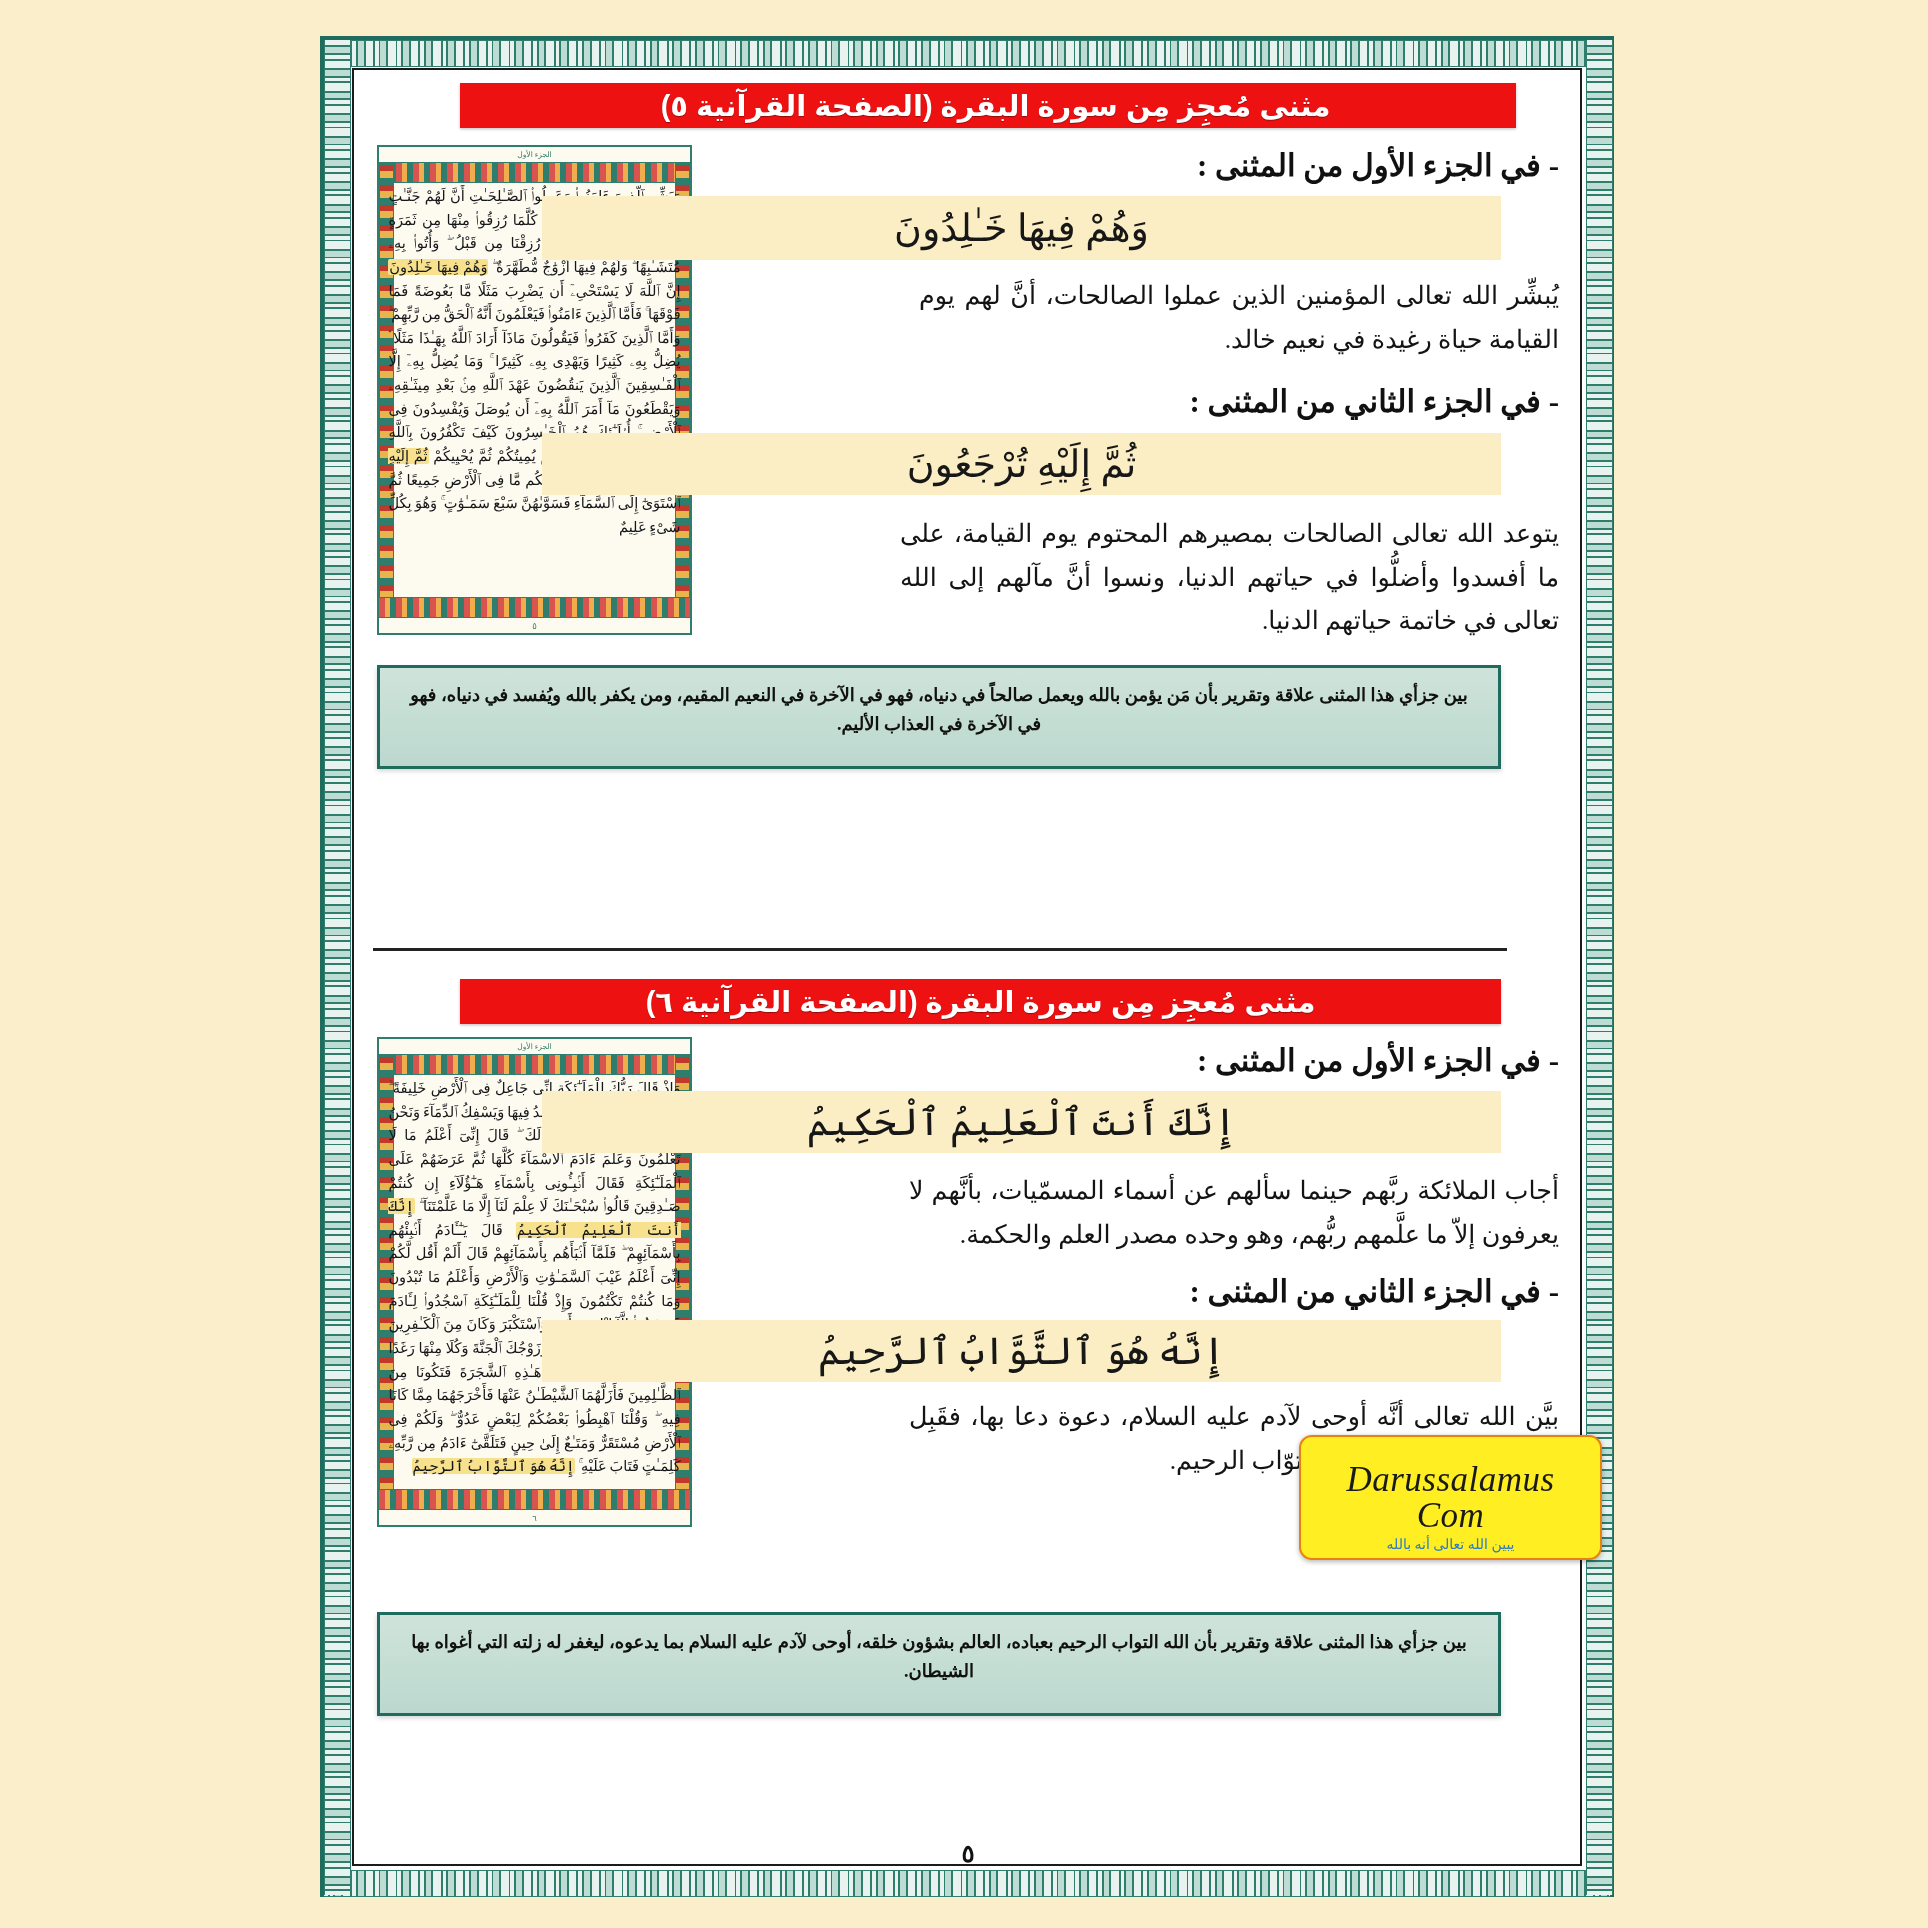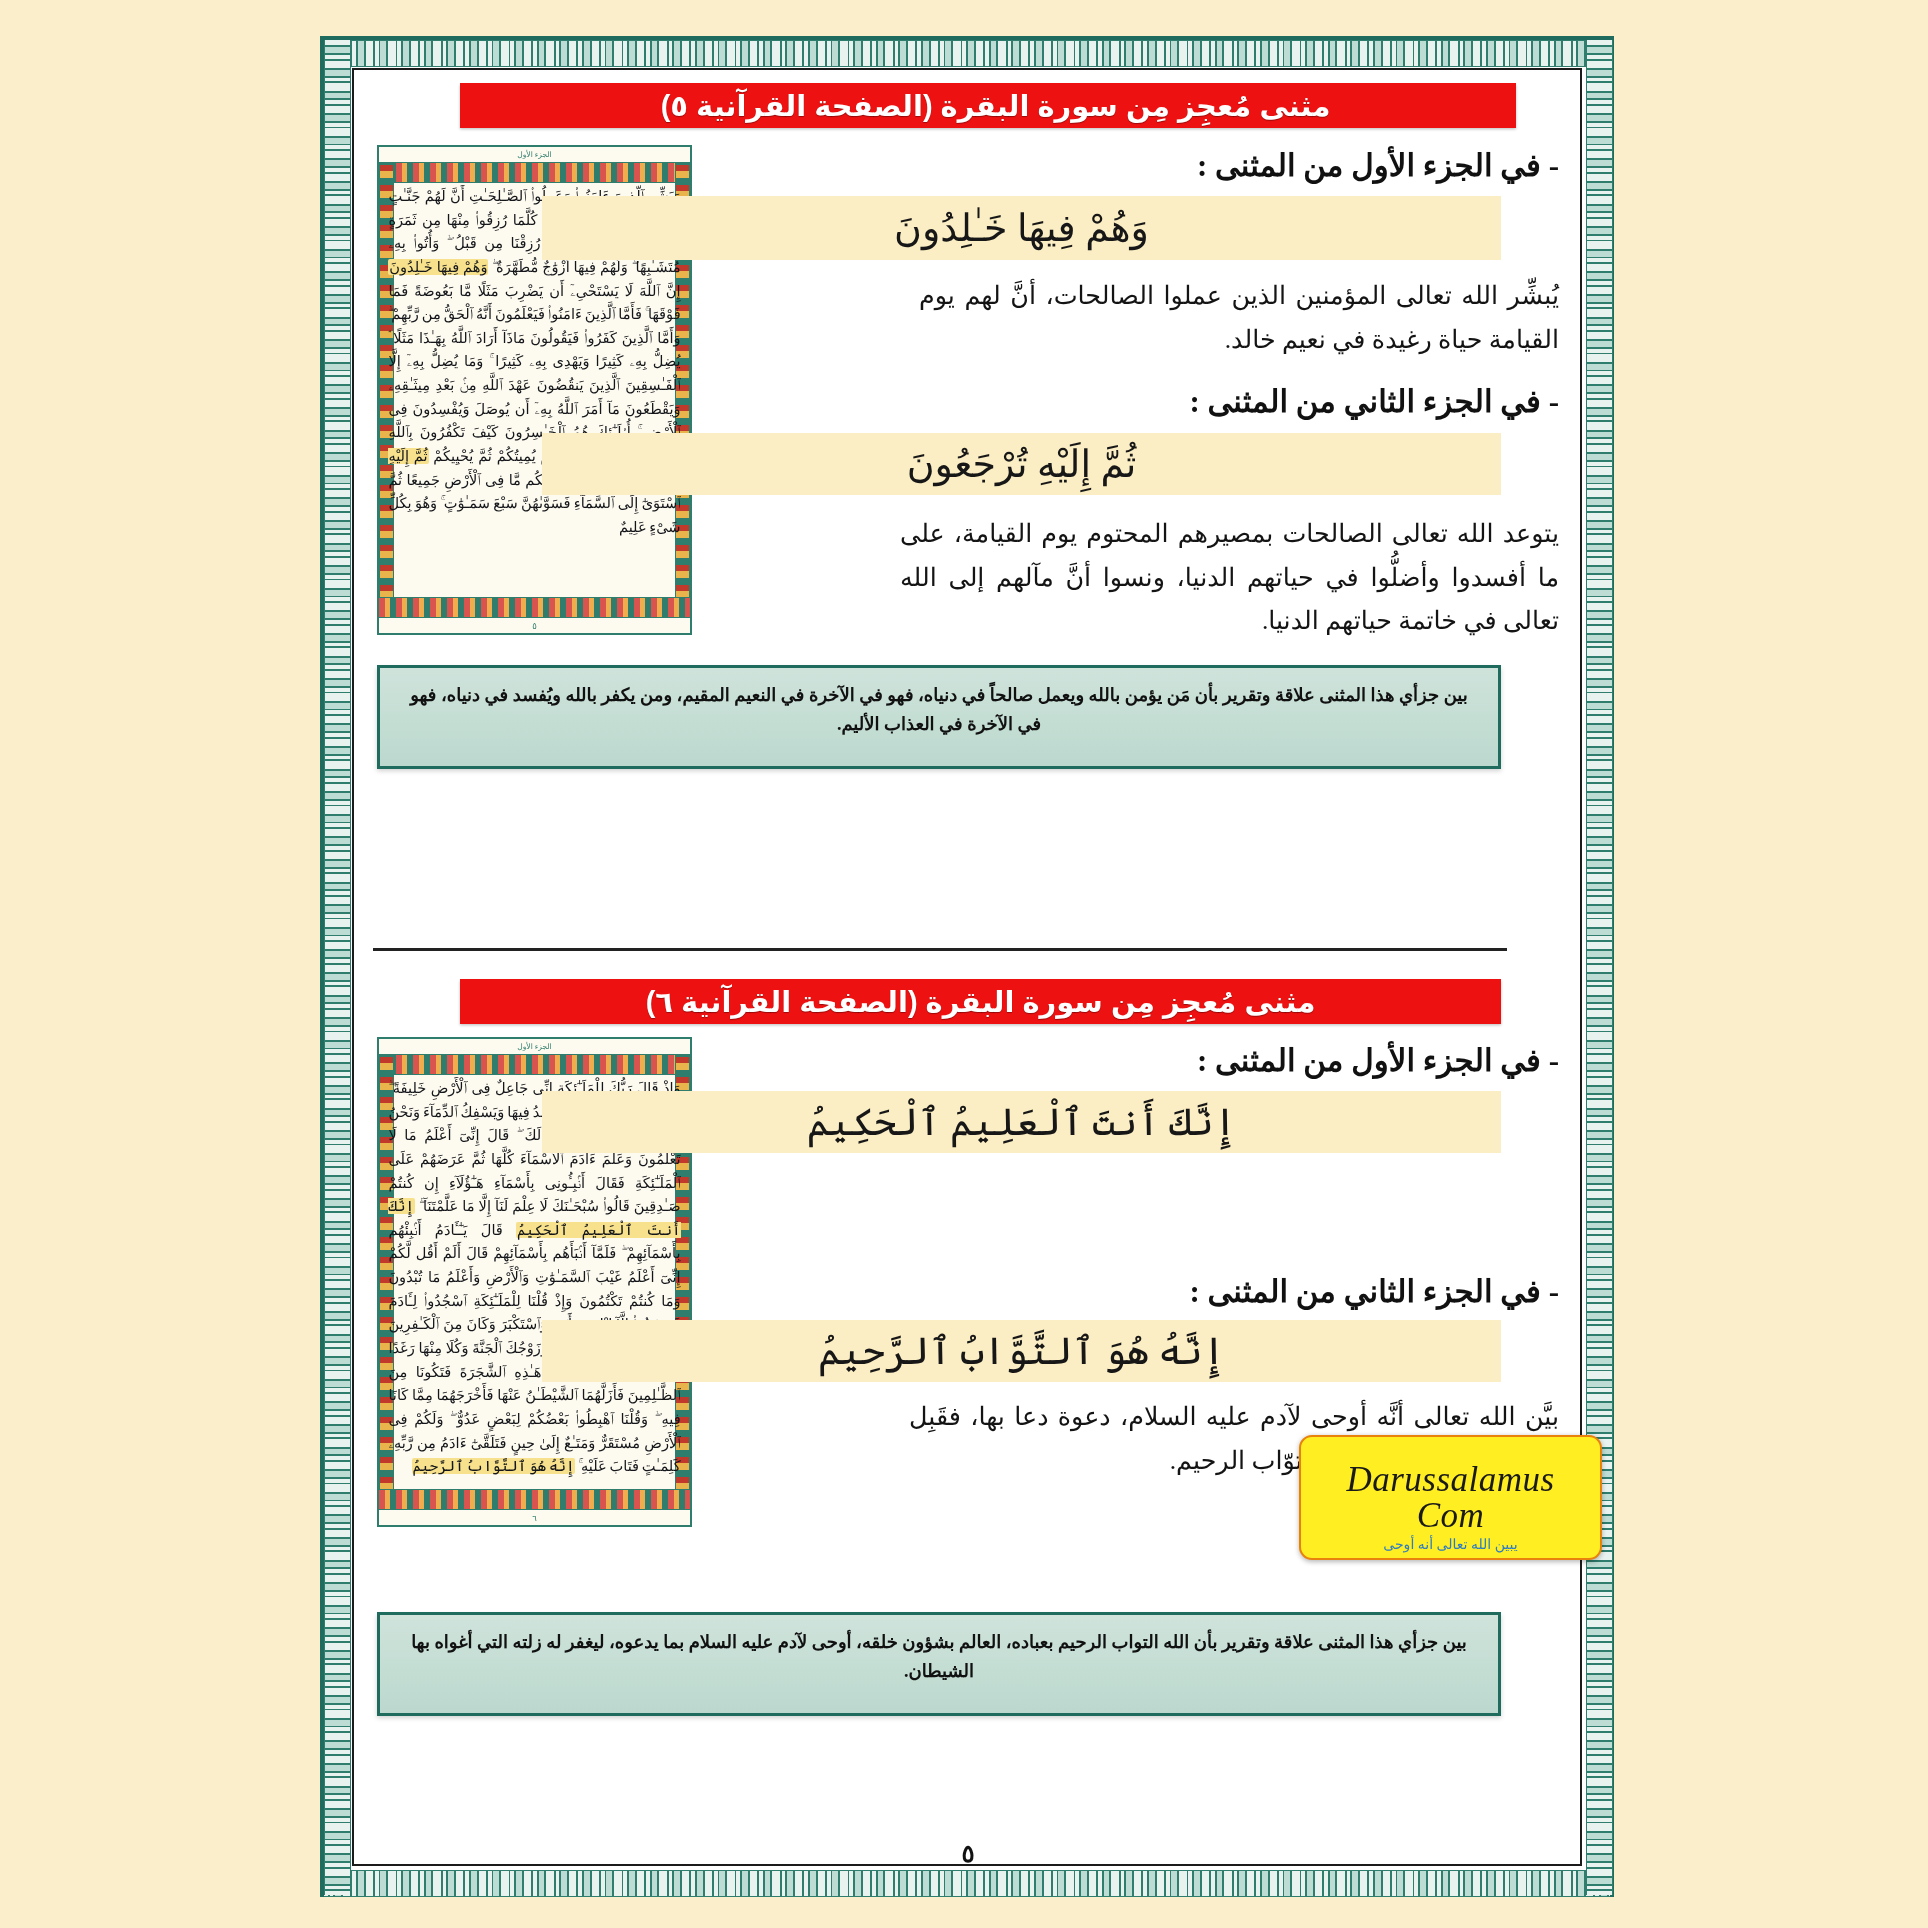--- a/index.html
+++ b/index.html
@@ -349,6 +349,7 @@
 
     <div class="verse-band" id="verse-3">إِنَّكَ أَنتَ ٱلْعَلِيمُ ٱلْحَكِيمُ</div>
 
+    <div class="explain" id="explain-3">أجاب الملائكة ربَّهم حينما سألهم عن أسماء المسمّيات، بأنَّهم لا يعرفون إلاّ ما علَّمهم ربُّهم، وهو وحده مصدر العلم والحكمة.</div>
 
     <div class="part-heading" id="heading-2b">- في الجزء الثاني من المثنى :</div>
 

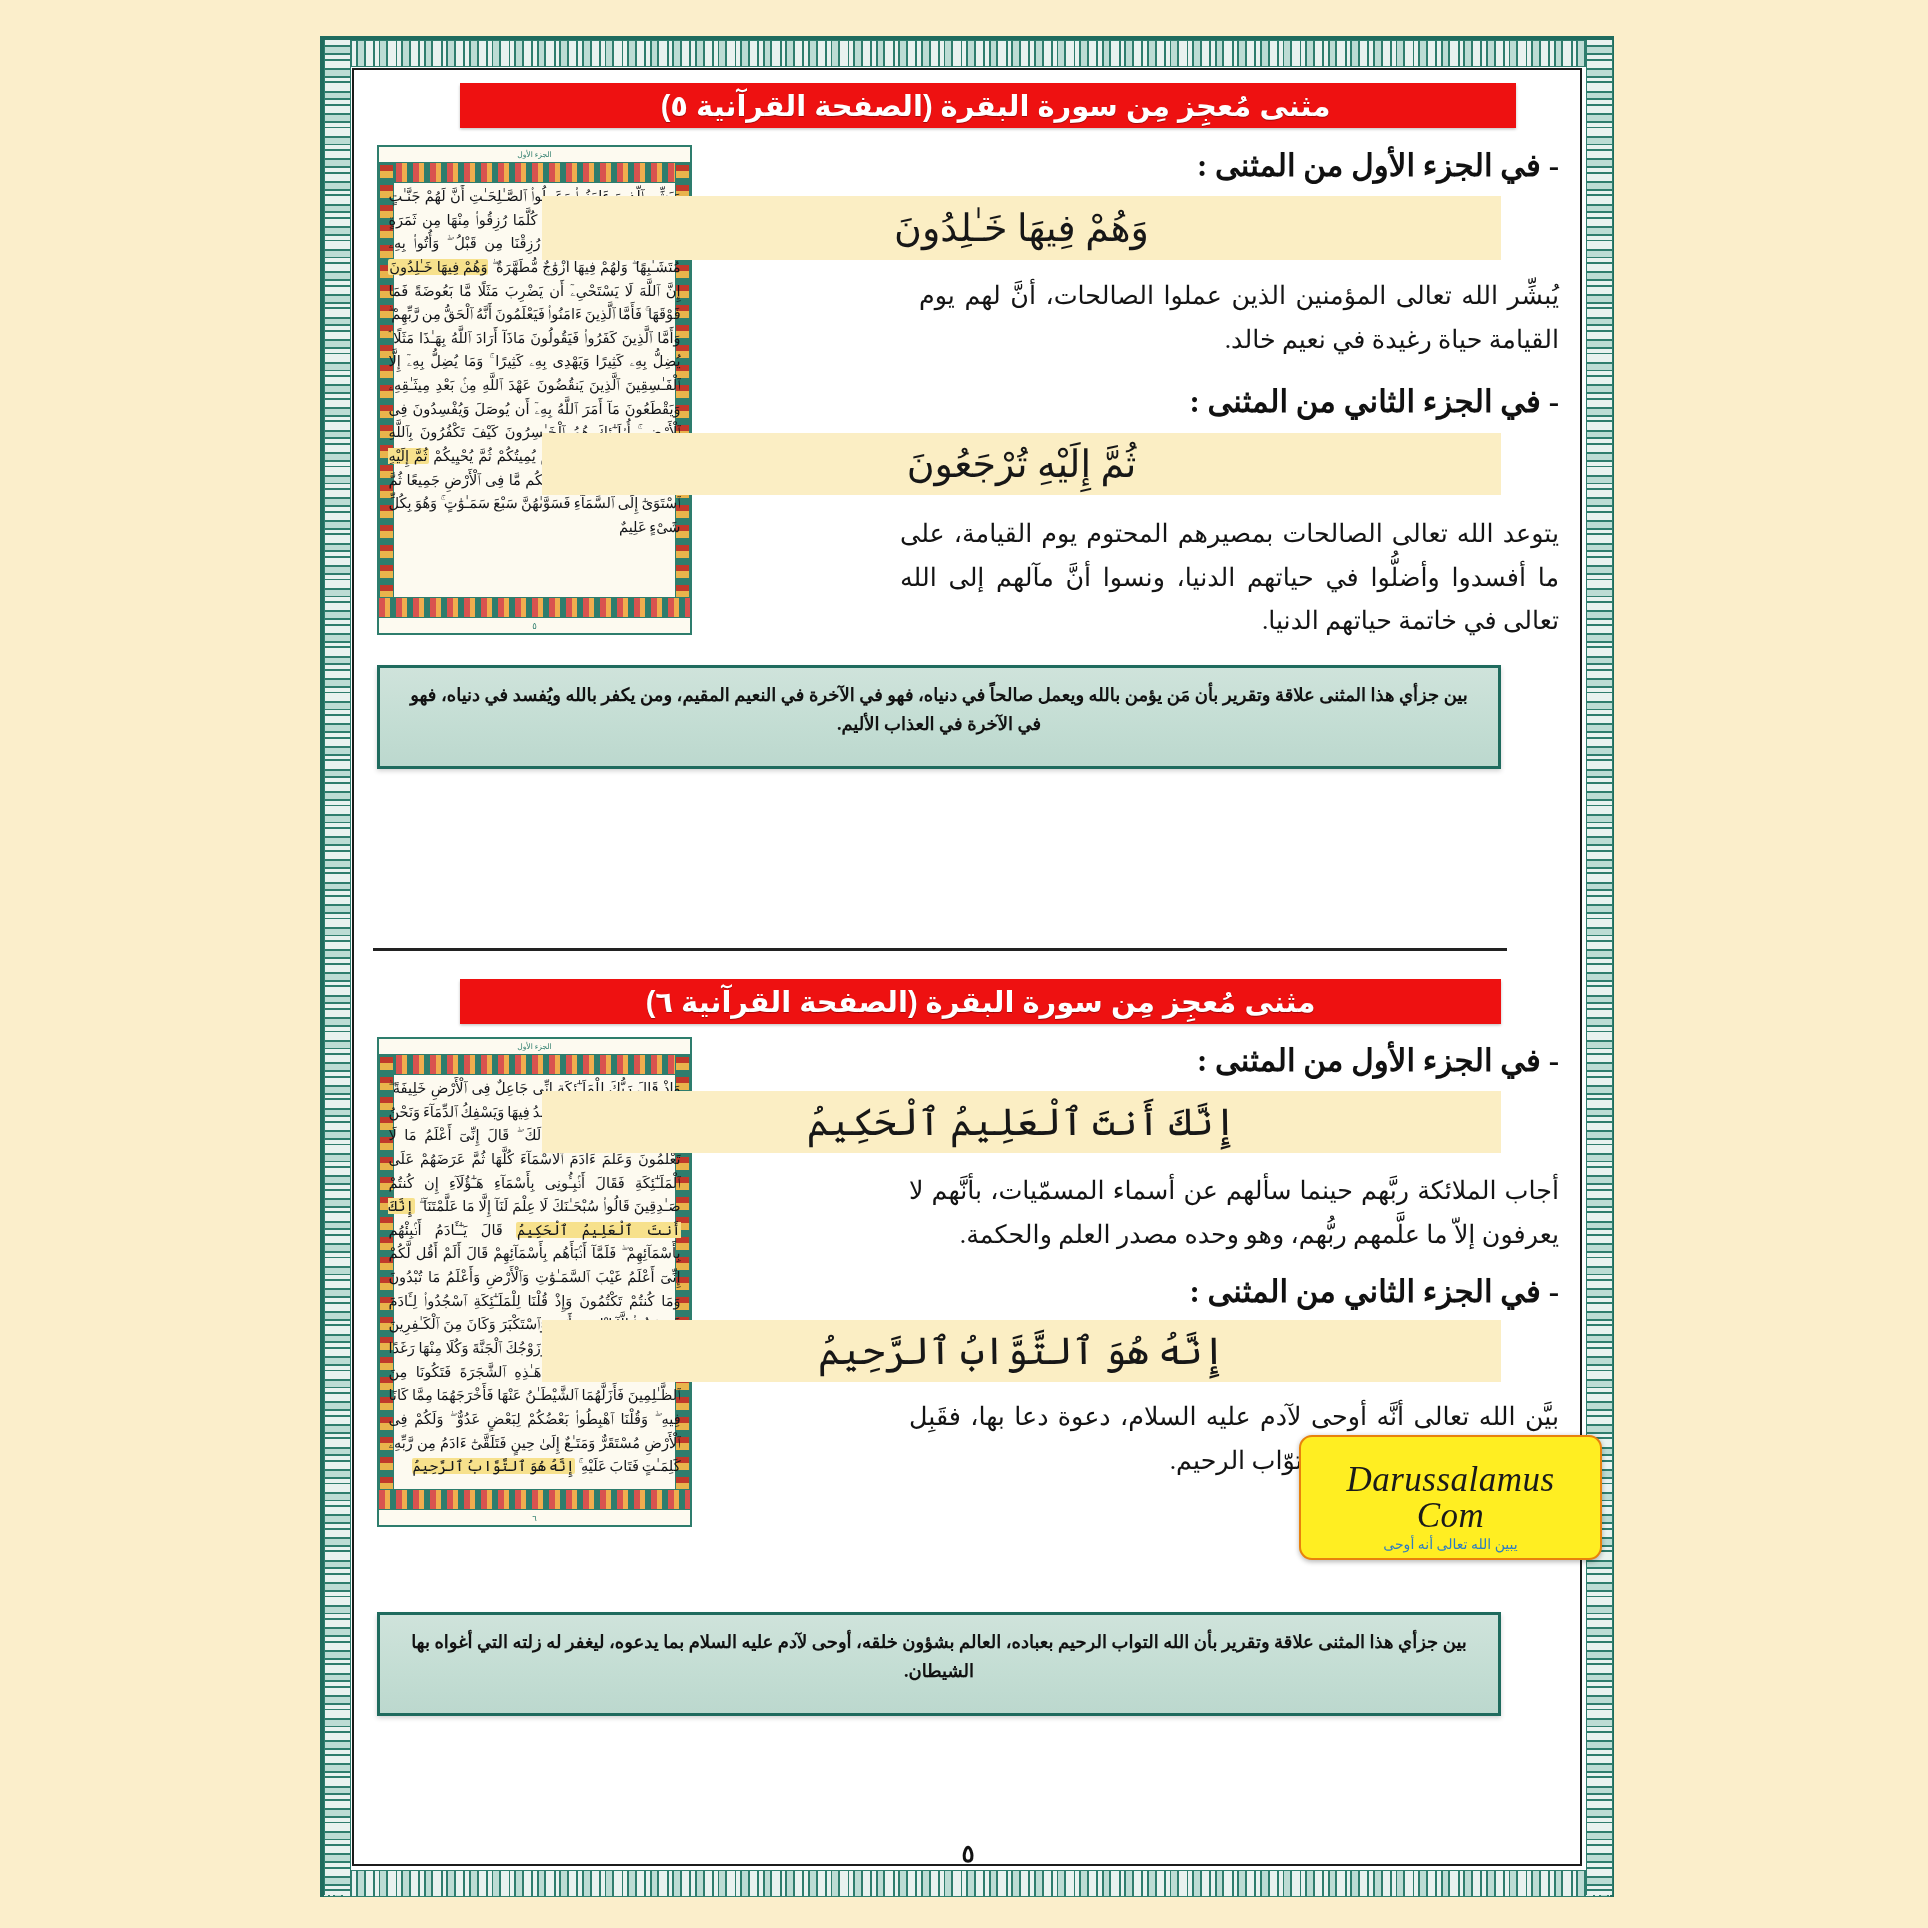--- a/index.html
+++ b/index.html
@@ -366,7 +366,7 @@
   <div id="watermark">
     <div class="wm-line">Darussalamus</div>
     <div class="wm-line">Com</div>
-    <div class="wm-sub">يبين الله تعالى أنه أوحى</div>
+    <div class="wm-sub">يبين الله تعالى أنه بالله</div>
   </div>
 
 </div>

